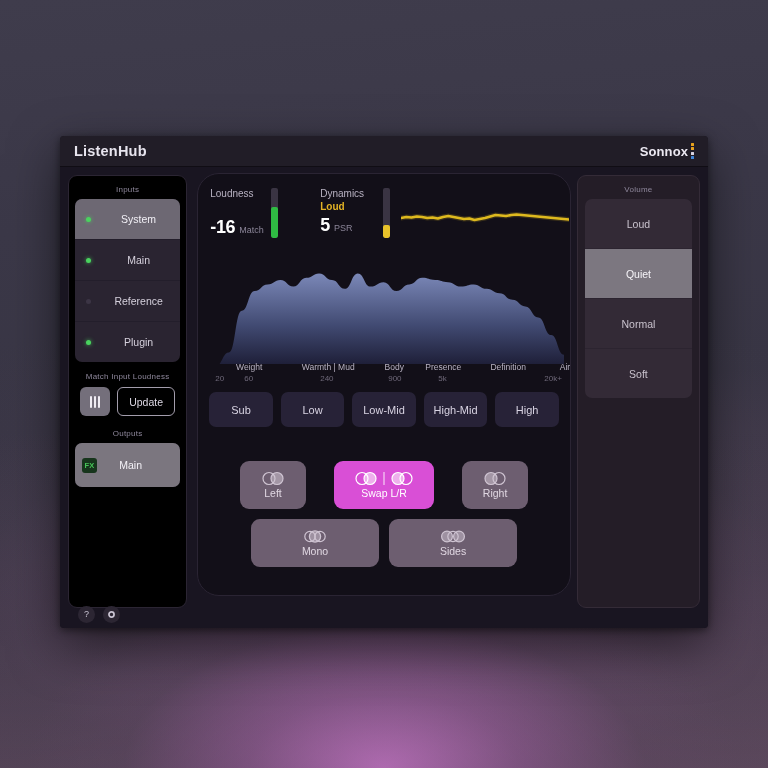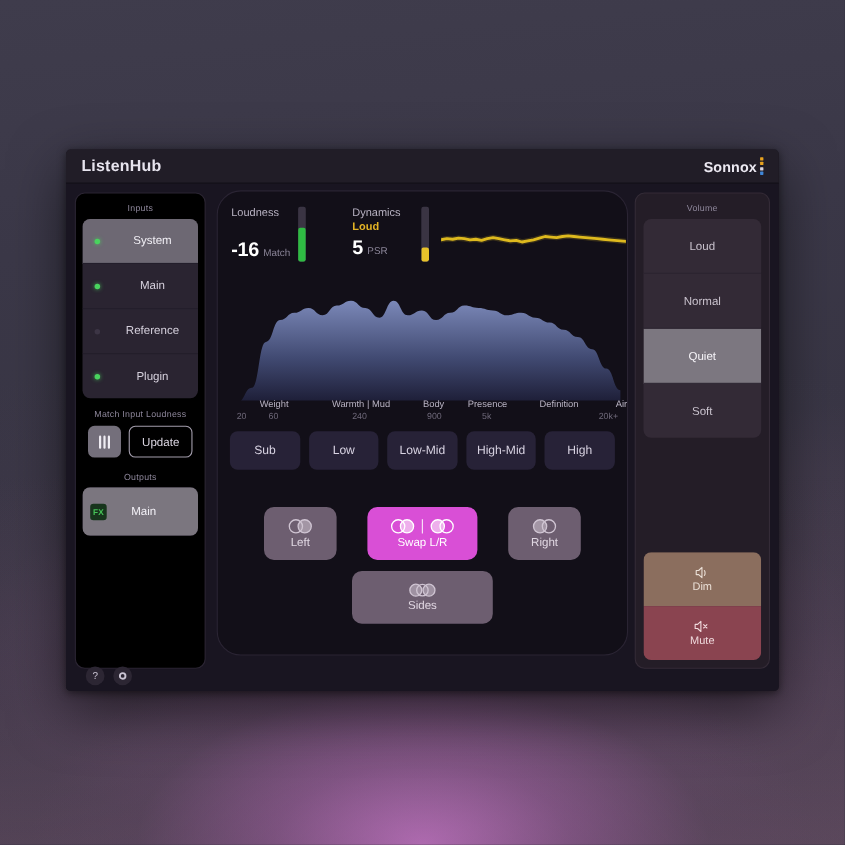--- a/index.html
+++ b/index.html
@@ -342,11 +342,11 @@
           <div class="volrow">
             <span>Loud</span>
           </div>
+          <div class="volrow sel">
+            <span>Quiet</span>
+          </div>
           <div class="volrow">
             <span>Normal</span>
-          </div>
-          <div class="volrow sel">
-            <span>Quiet</span>
           </div>
           <div class="volrow">
             <span>Soft</span>

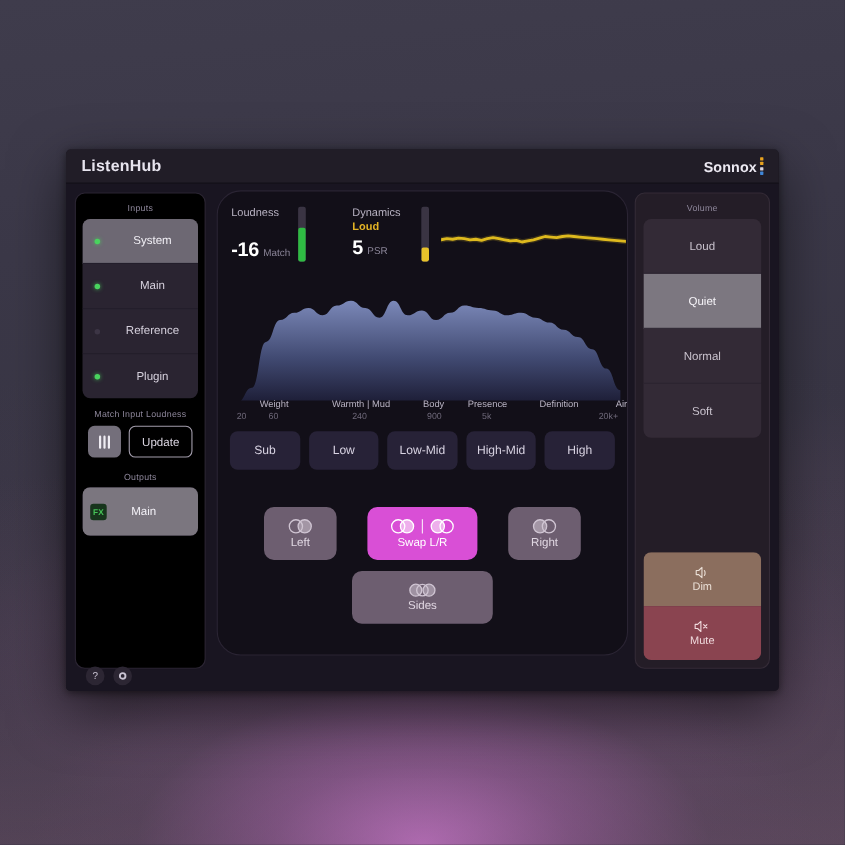--- a/index.html
+++ b/index.html
@@ -352,22 +352,6 @@
             <span>Soft</span>
           </div>
         </div>
-      <div class="dimbox">
-        <div class="dmbtn" id="dim-btn">
-          <svg width="15" height="13" viewBox="0 0 16 14">
-            <path d="M2 5h2.4L7.6 2v10L4.4 9H2z" fill="none" stroke="#eadfd6" stroke-width="1.1" stroke-linejoin="round"></path>
-            <path d="M10 5.2c.9.9.9 3.7 0 4.6" fill="none" stroke="#eadfd6" stroke-width="1.1" stroke-linecap="round"></path>
-          </svg>
-          <span>Dim</span>
-        </div>
-        <div class="dmbtn" id="mute-btn">
-          <svg width="16" height="13" viewBox="0 0 17 14">
-            <path d="M2 5h2.4L7.6 2v10L4.4 9H2z" fill="none" stroke="#f0dadd" stroke-width="1.1" stroke-linejoin="round"></path>
-            <path d="M10.3 5.3l3.2 3.2M13.5 5.3l-3.2 3.2" stroke="#f0dadd" stroke-width="1.1" stroke-linecap="round"></path>
-          </svg>
-          <span>Mute</span>
-        </div>
-      </div>
     </div>
 
   </div>

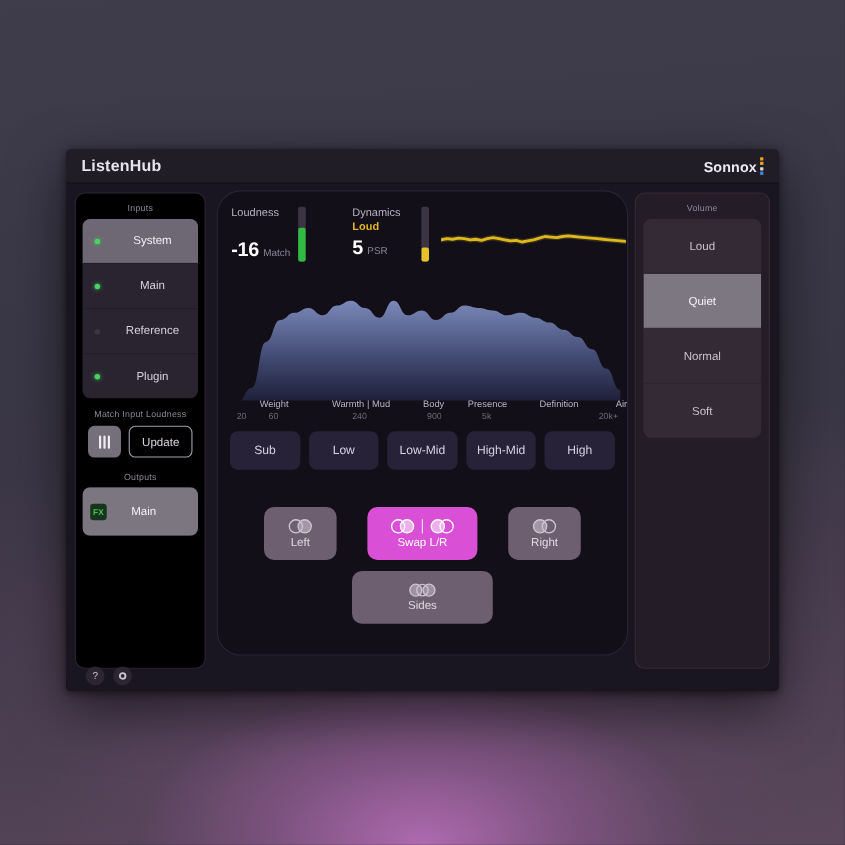--- a/index.html
+++ b/index.html
@@ -319,6 +319,17 @@
             </div>
           </div>
         <div id="srow2" style="justify-content:center;">
+            <div class="sbtn s-mono">
+              <span>
+                <svg width="30" height="15" viewBox="0 0 30 15">
+                  <circle cx="10" cy="7.5" r="5.2" fill="none" stroke="#cfc4d2" stroke-width="1.2"></circle>
+                  <circle cx="20" cy="7.5" r="5.2" fill="none" stroke="#cfc4d2" stroke-width="1.2"></circle>
+                  <circle cx="15" cy="7.5" r="5.6" fill="#cfc4d2" opacity=".5"></circle>
+                  <circle cx="15" cy="7.5" r="5.6" fill="none" stroke="#cfc4d2" stroke-width="1.3"></circle>
+                </svg>
+              </span>
+              <span>Mono</span>
+            </div>
             <div class="sbtn s-sides">
               <span>
                 <svg width="30" height="15" viewBox="0 0 30 15">

